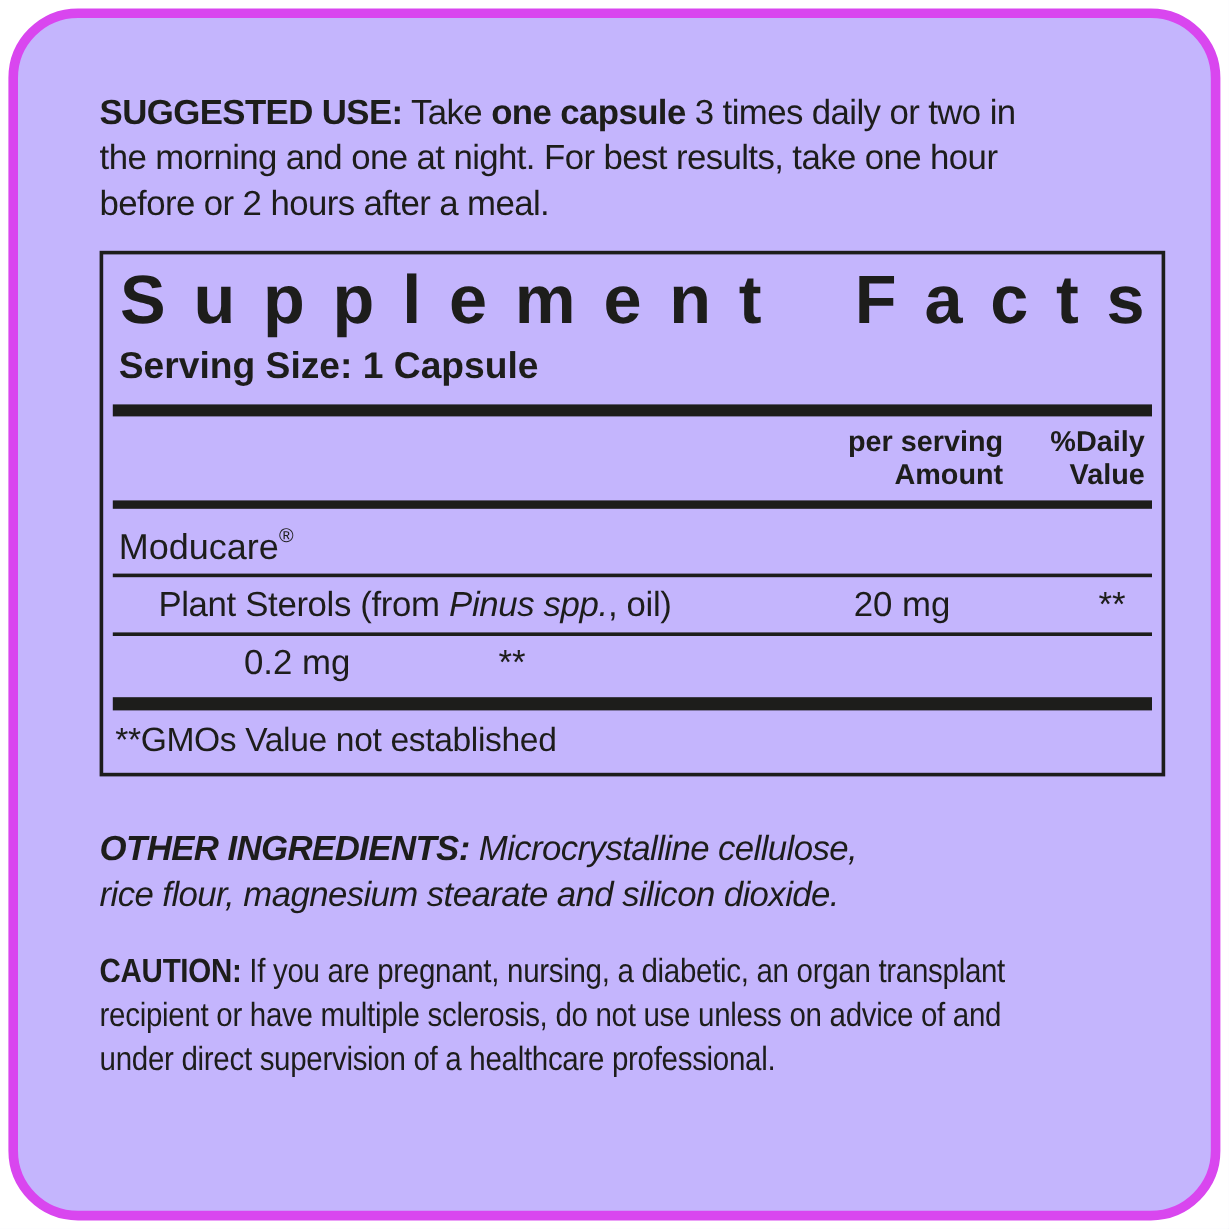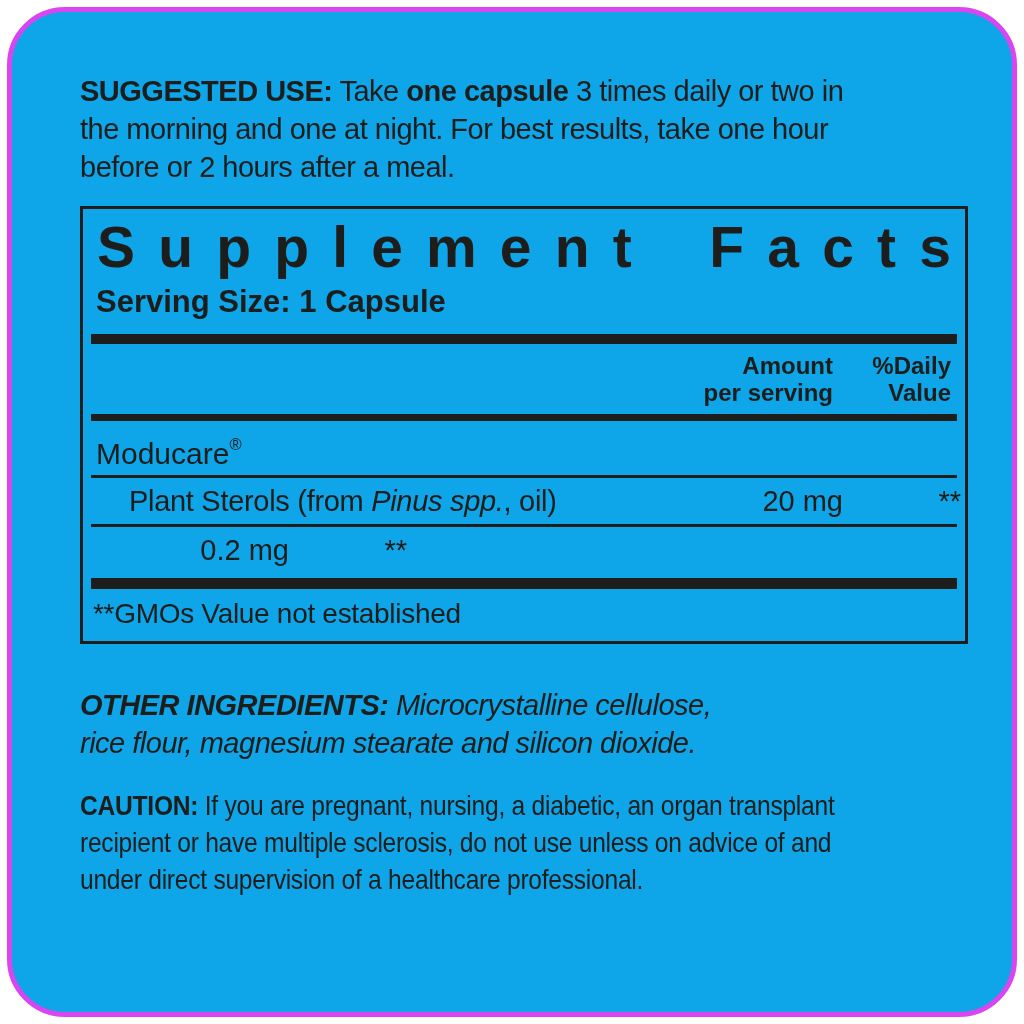--- a/index.html
+++ b/index.html
@@ -15,9 +15,9 @@
   .label-card {
     position: absolute;
     inset: 7px;
-    border: 5px solid #d946ef;
+    border: 8px solid #d946ef;
     border-radius: 58px;
-    background: #0ea5e9;
+    background: #c4b5fd;
   }
   .content {
     position: absolute;

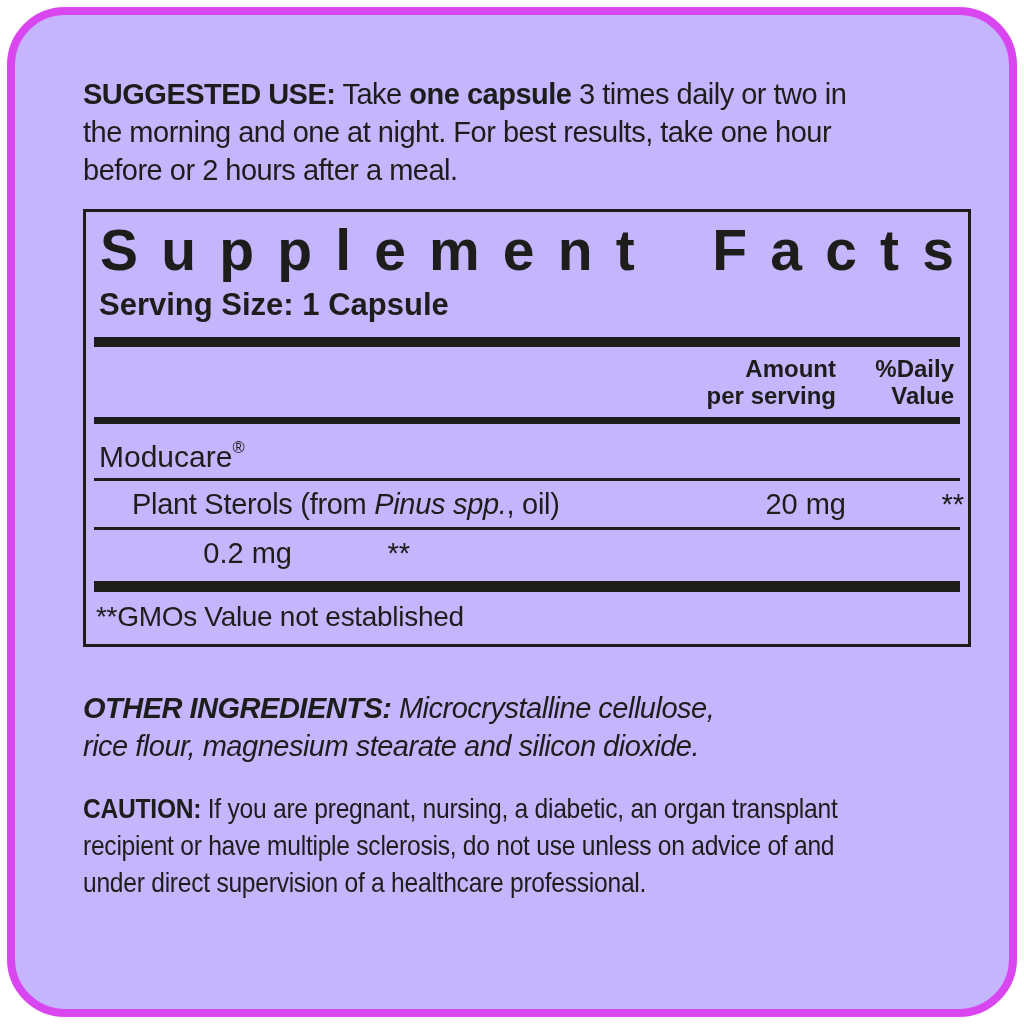--- a/index.html
+++ b/index.html
@@ -158,8 +158,8 @@
       <div class="sf-headrow">
         <div class="spacer"></div>
         <div class="hcol amount">
+          <div>per serving</div>
           <div>Amount</div>
-          <div>per serving</div>
         </div>
         <div class="hcol dv">
           <div>%Daily</div>

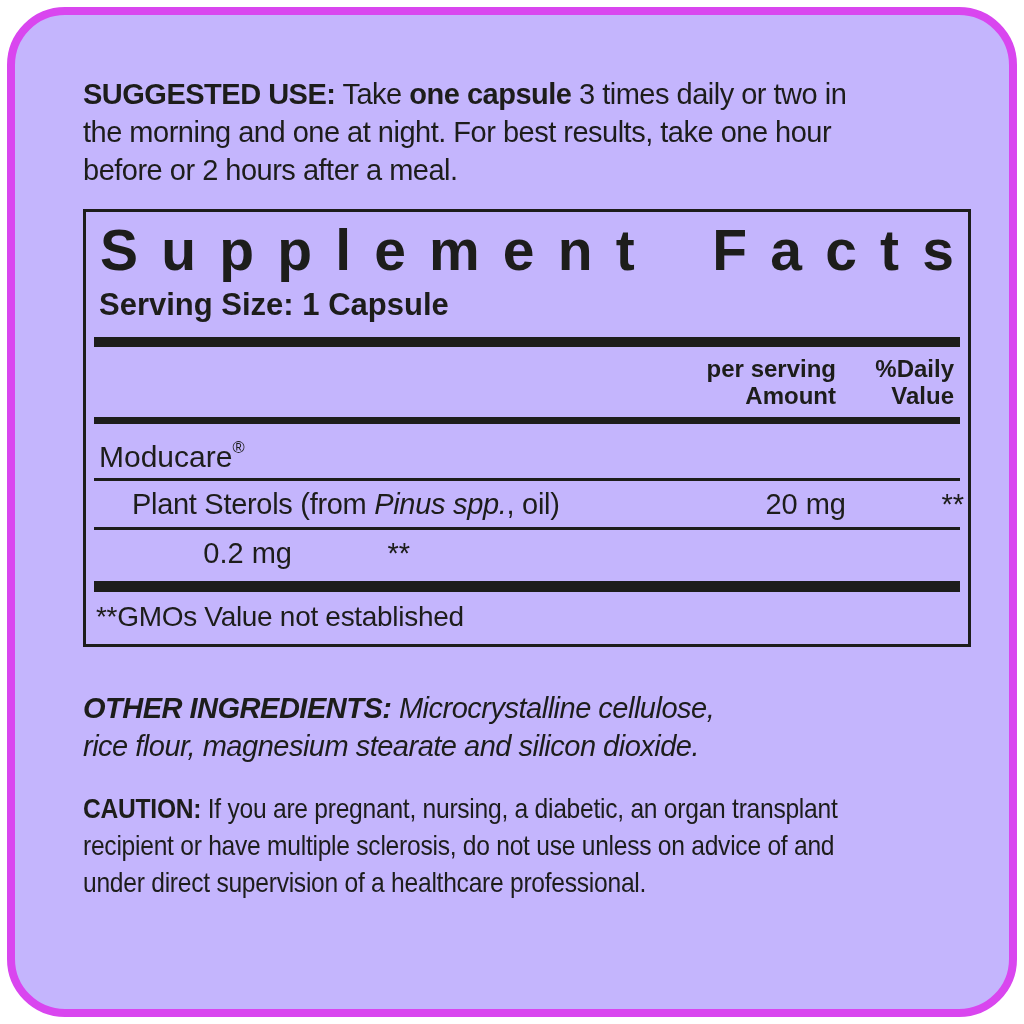--- a/index.html
+++ b/index.html
@@ -95,9 +95,10 @@
   .sf-row {
     display: flex;
     align-items: baseline;
-    padding: 7px 4px 7px 46px;
+    padding: 7px 30px 7px 46px;
     font-size: 29px;
     line-height: 32px;
+    gap: 28px;
   }
   .sf-row .name { flex: 1; letter-spacing: -0.3px; }
   .sf-row .name i { font-style: italic; }

